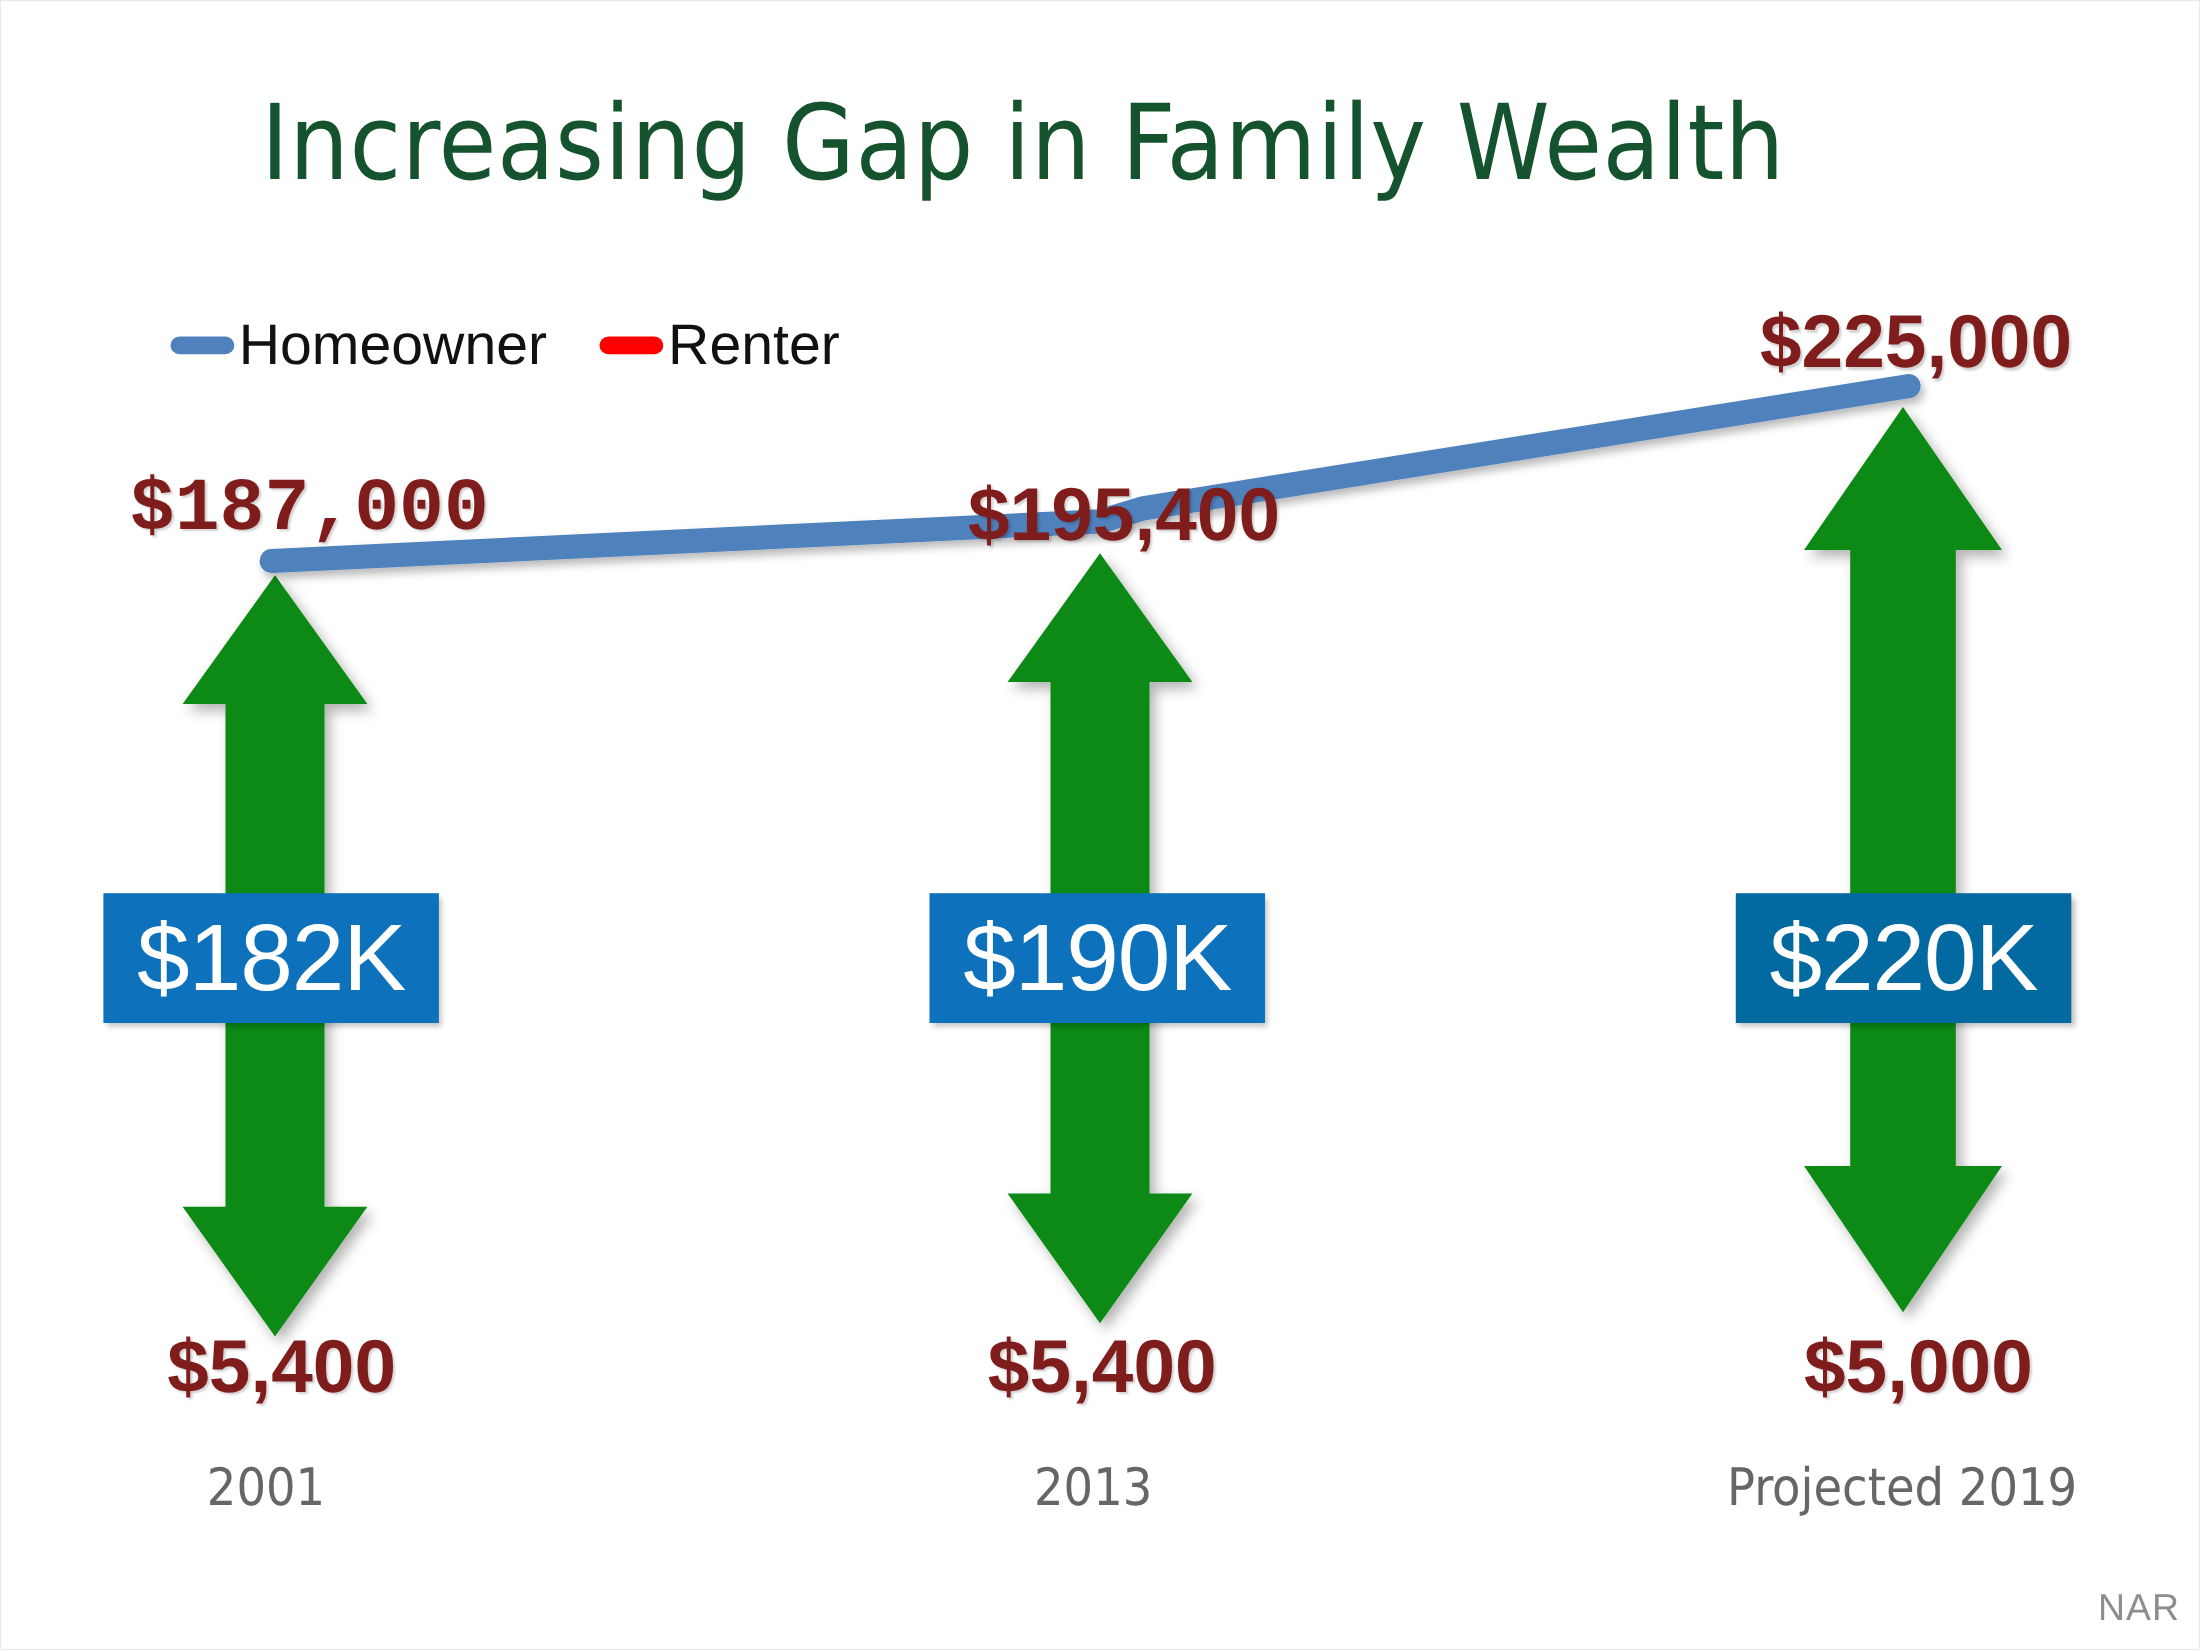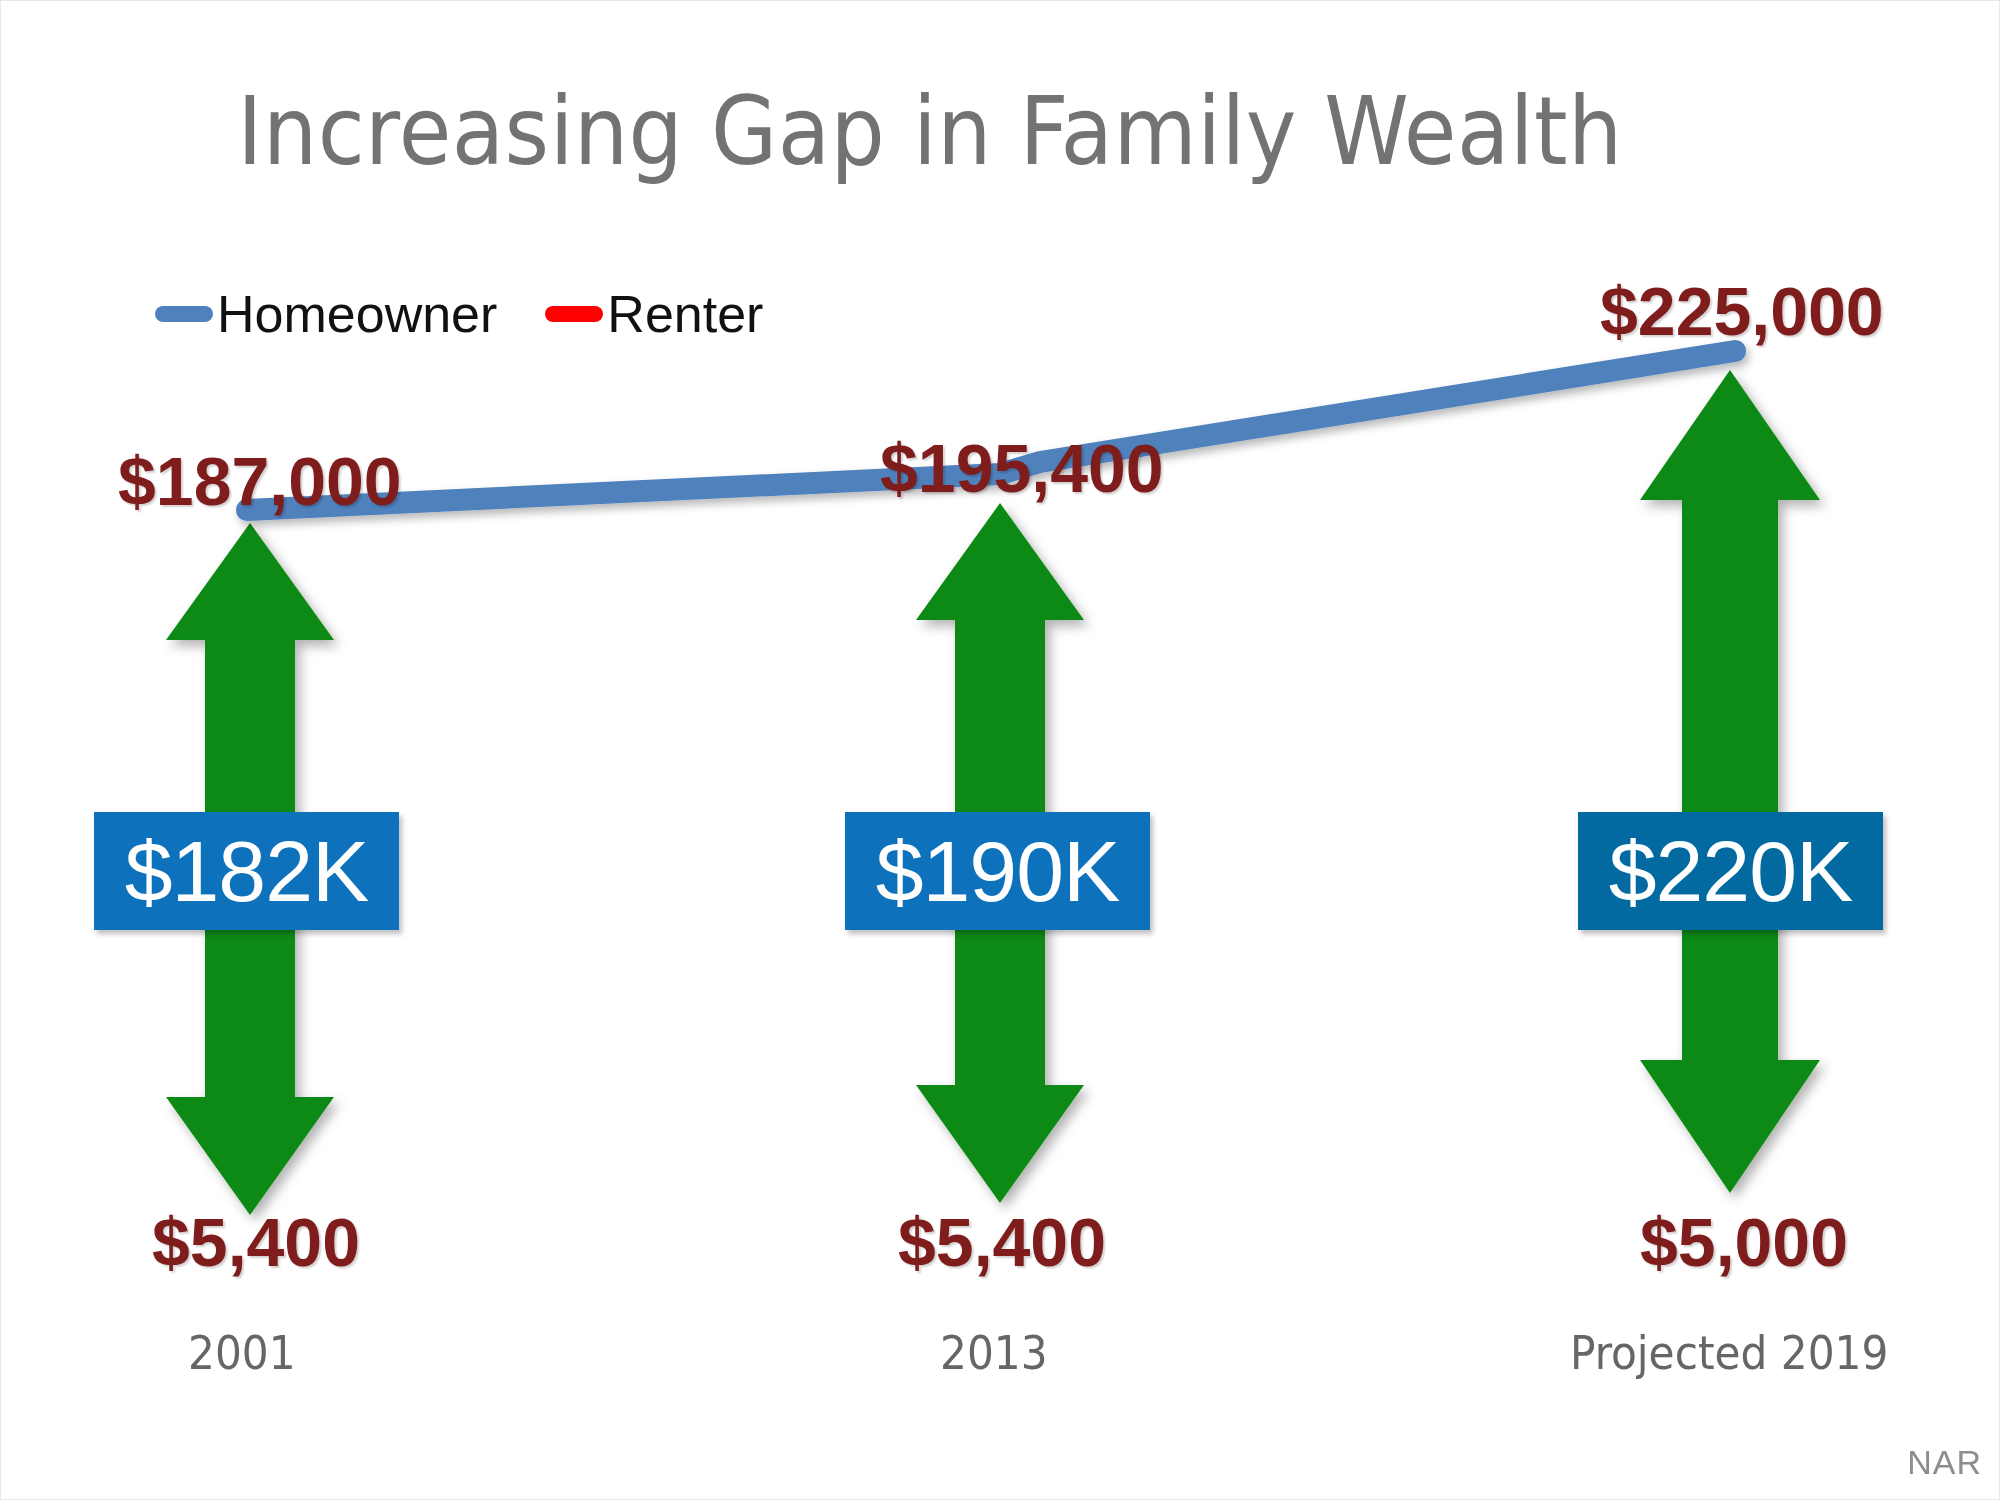--- a/index.html
+++ b/index.html
@@ -41,7 +41,7 @@
     font-stretch: condensed;
     font-size: 95px;
     font-weight: 400;
-    color: #737373;
+    color: #14532d;
     letter-spacing: 0.5px;
     white-space: nowrap;
     line-height: 1.05;

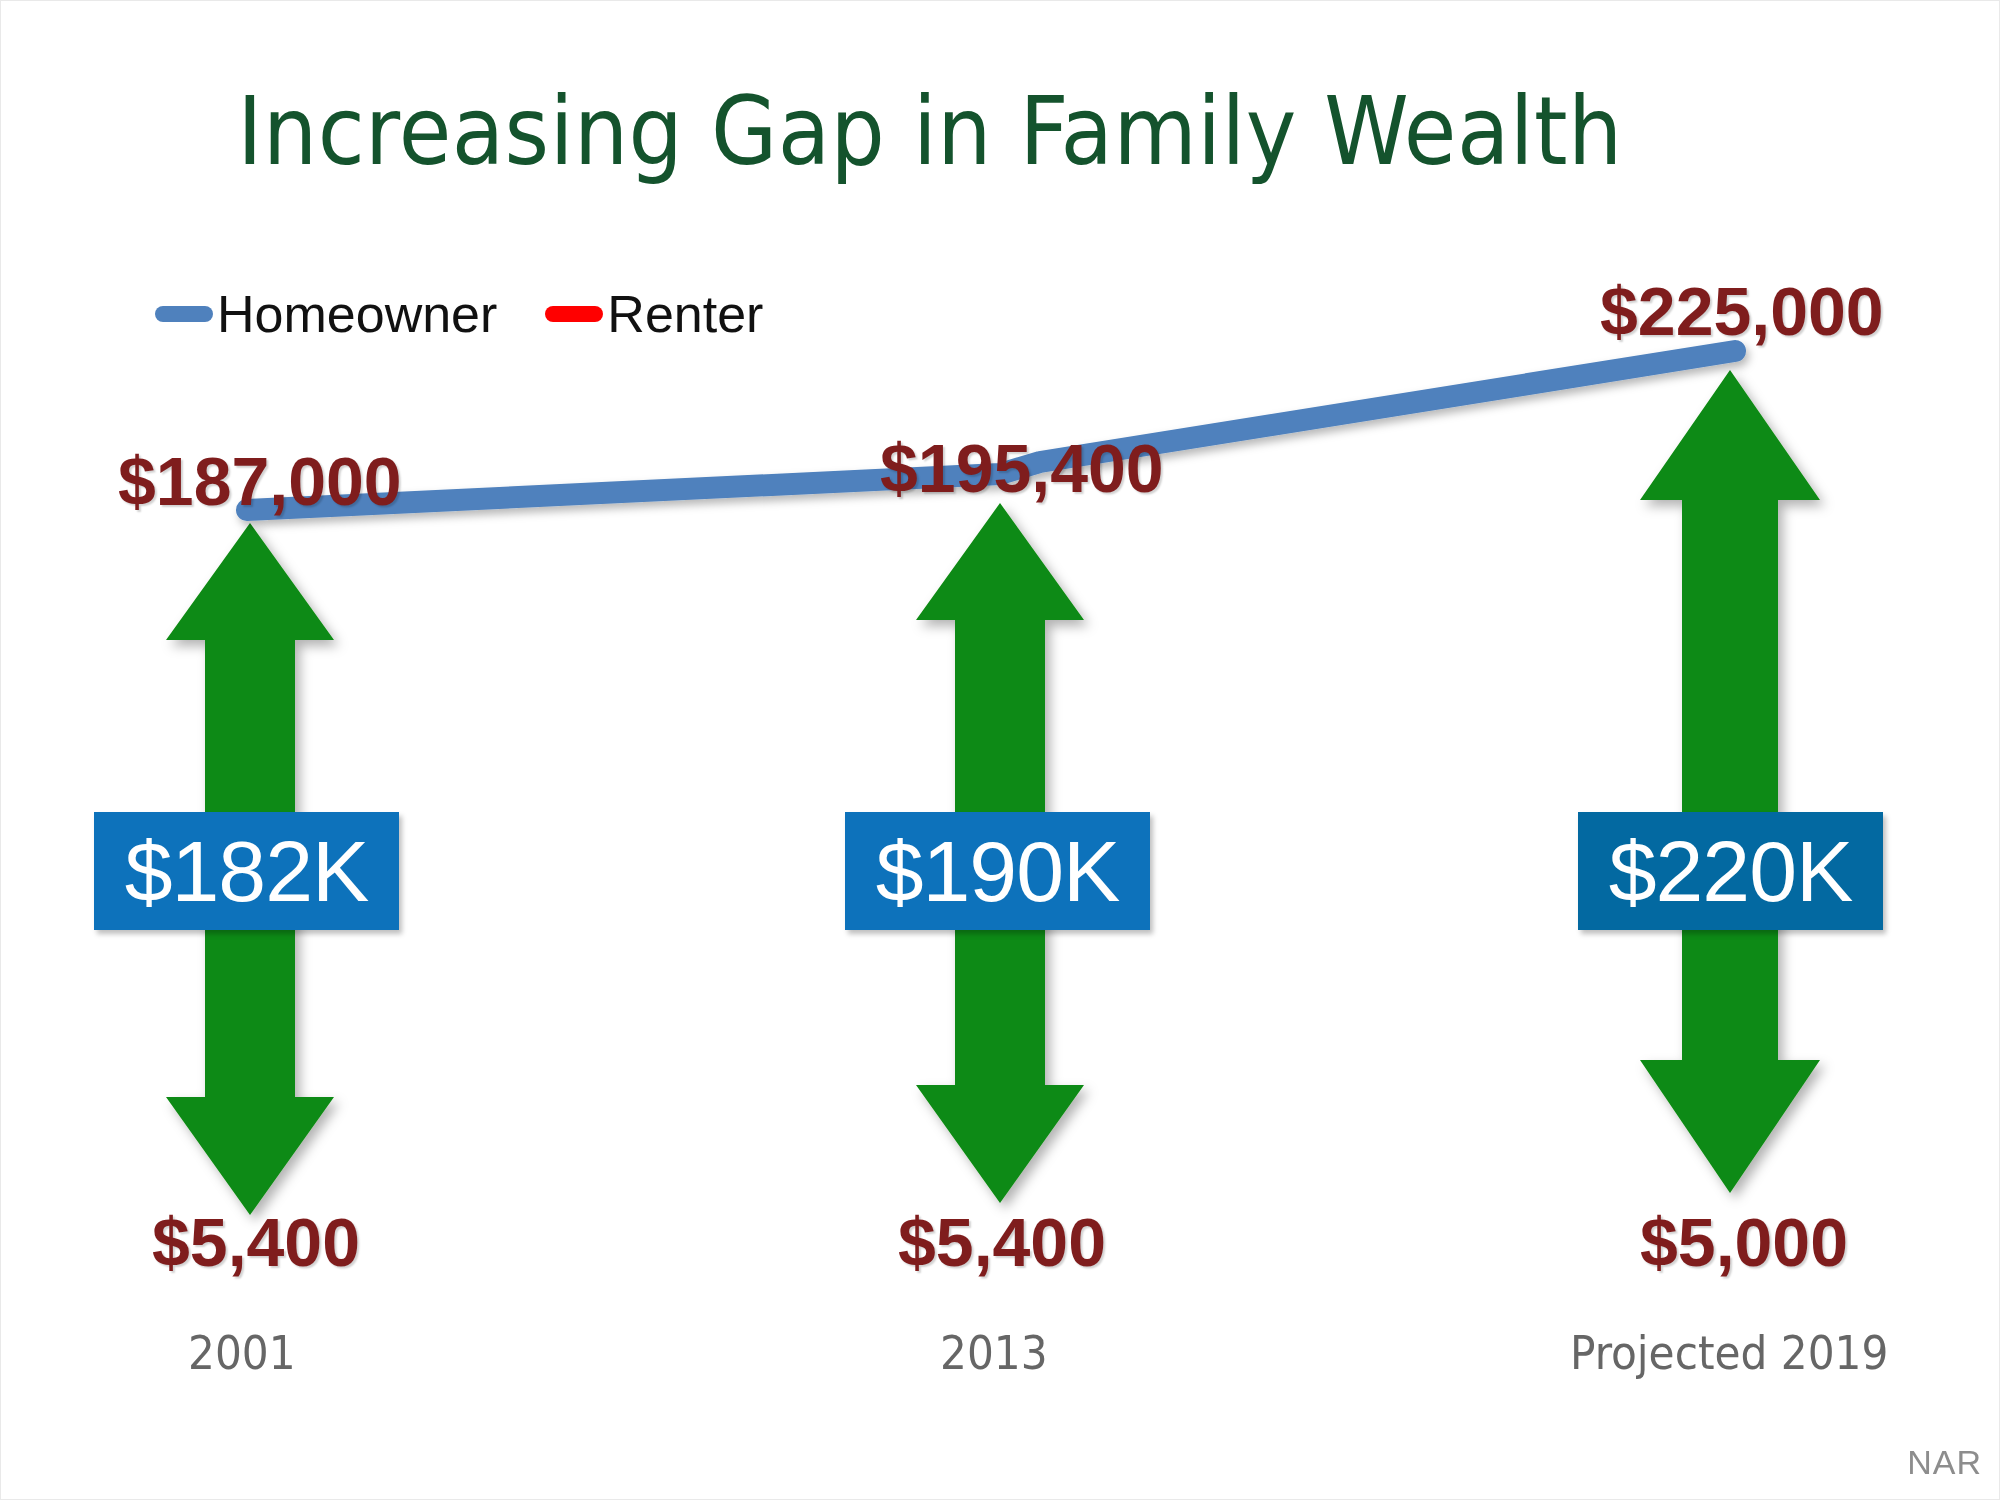--- a/index.html
+++ b/index.html
@@ -184,7 +184,7 @@
     </g>
   </svg>
 
-  <div class="val-label" style="left:118px; top:442px;">$187,000</div>
+  <div class="val-label" style="left:118px; top:425px;font-family:Liberation Mono, monospace;">$187,000</div>
   <div class="val-label" style="left:880px; top:390px;margin-top:39px;">$195,400</div>
   <div class="val-label" style="left:1600px; top:272px;">$225,000</div>
 

